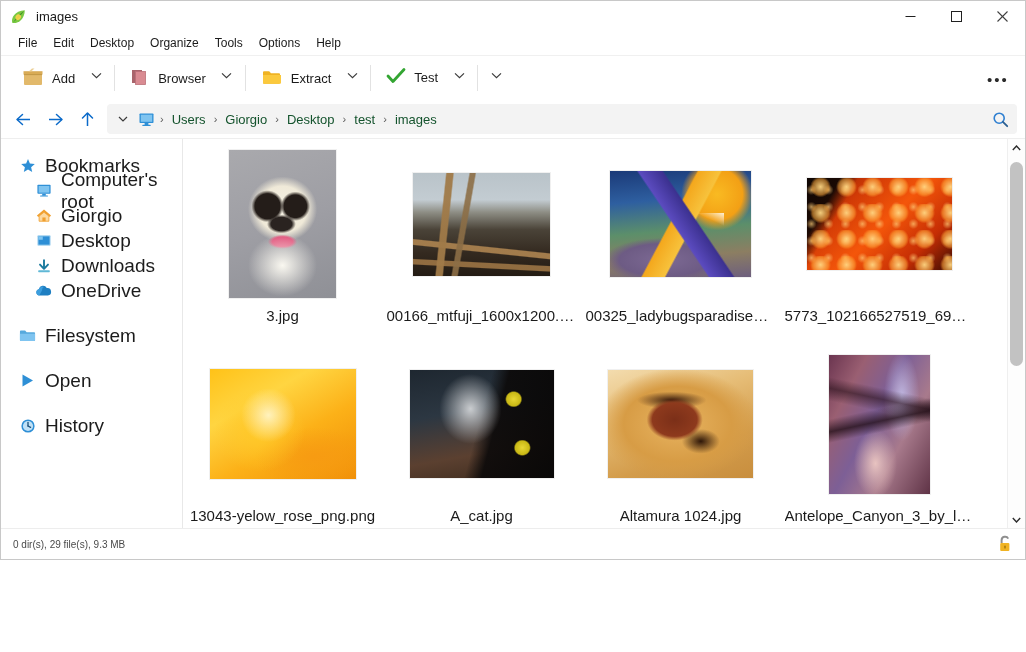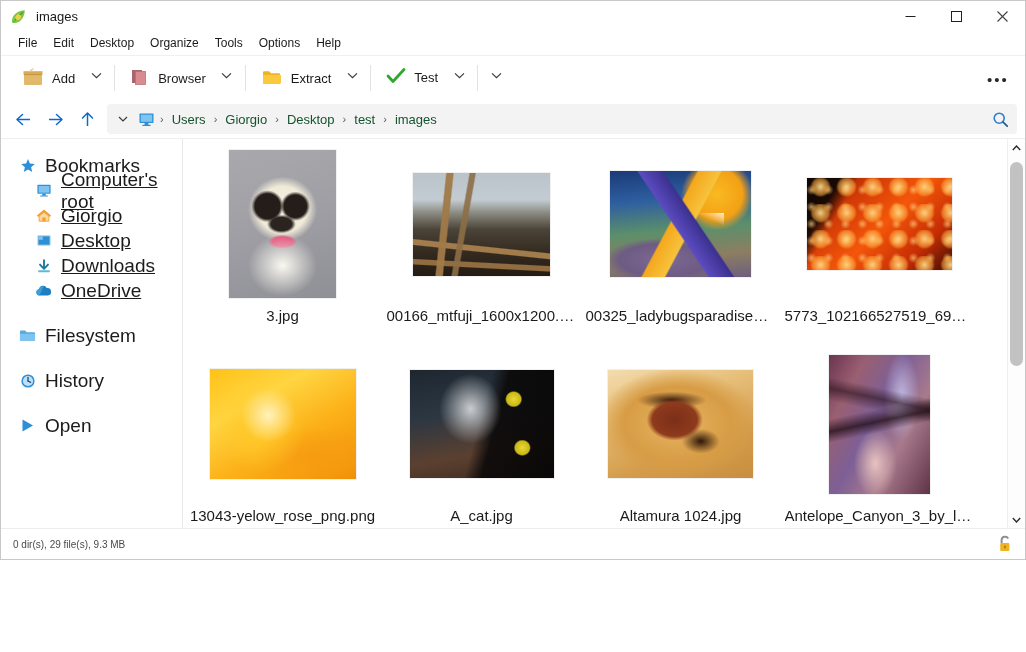--- a/index.html
+++ b/index.html
@@ -221,7 +221,7 @@
     font-size: 19px;
     color: #1b1b1b;
   }
-  .sb-item.child { padding-left: 34px; text-decoration: underline; }
+  .sb-item.child { padding-left: 34px; }
   .sb-item.gap { margin-top: 20px; }
   .sb-ic { width: 17px; height: 17px; display: flex; align-items: center; justify-content: center; flex: none; }
 

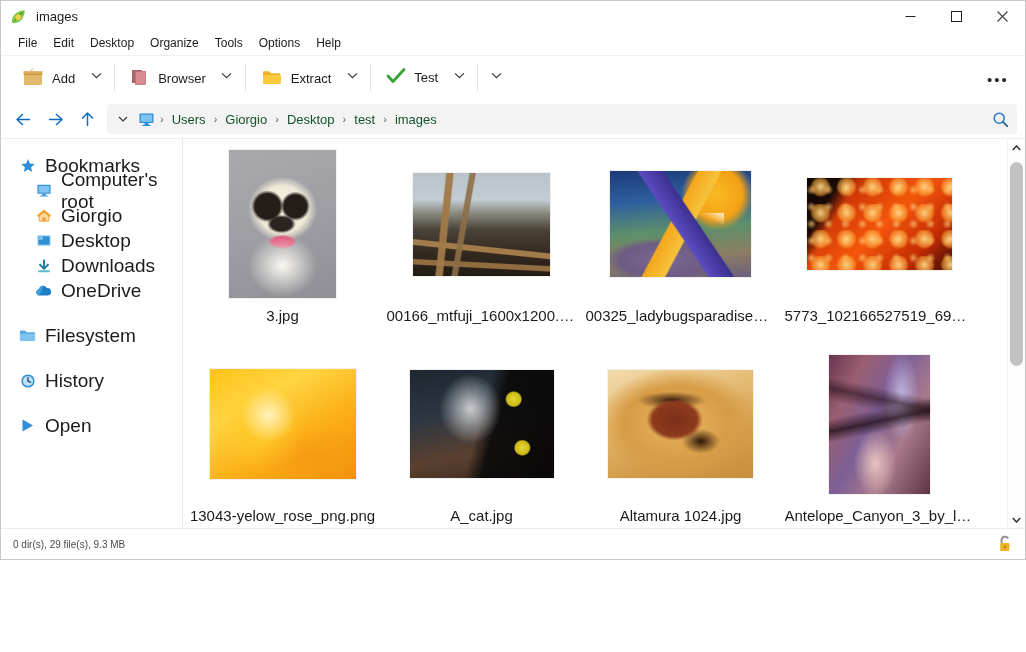--- a/index.html
+++ b/index.html
@@ -584,6 +584,15 @@
 
       <div class="sb-item gap">
         <span class="sb-ic">
+          <svg width="15" height="15" viewBox="0 0 15 15">
+            <polygon points="2.5,1.5 13,7.5 2.5,13.5" fill="#2e8fd6"></polygon>
+          </svg>
+        </span>
+        <span>Open</span>
+      </div>
+
+      <div class="sb-item gap">
+        <span class="sb-ic">
           <svg width="16" height="16" viewBox="0 0 16 16">
             <circle cx="8" cy="8" r="6.6" fill="#2e8fd6"></circle>
             <circle cx="8" cy="8" r="5.1" fill="#bfe1f7"></circle>
@@ -592,15 +601,6 @@
           </svg>
         </span>
         <span>History</span>
-      </div>
-
-      <div class="sb-item gap">
-        <span class="sb-ic">
-          <svg width="15" height="15" viewBox="0 0 15 15">
-            <polygon points="2.5,1.5 13,7.5 2.5,13.5" fill="#2e8fd6"></polygon>
-          </svg>
-        </span>
-        <span>Open</span>
       </div>
     </div>
 

